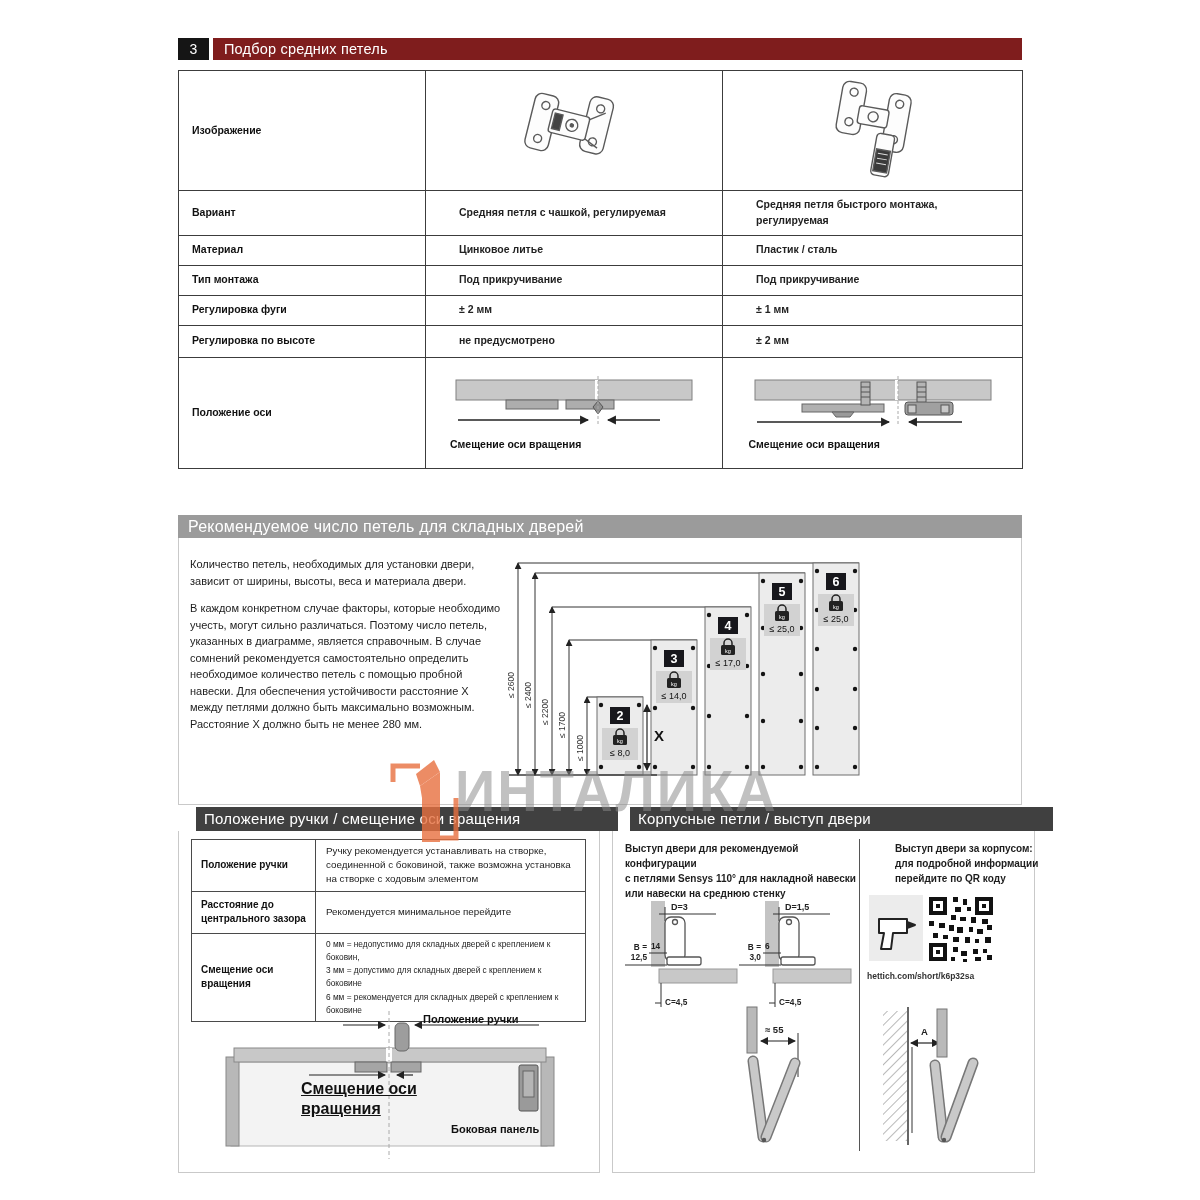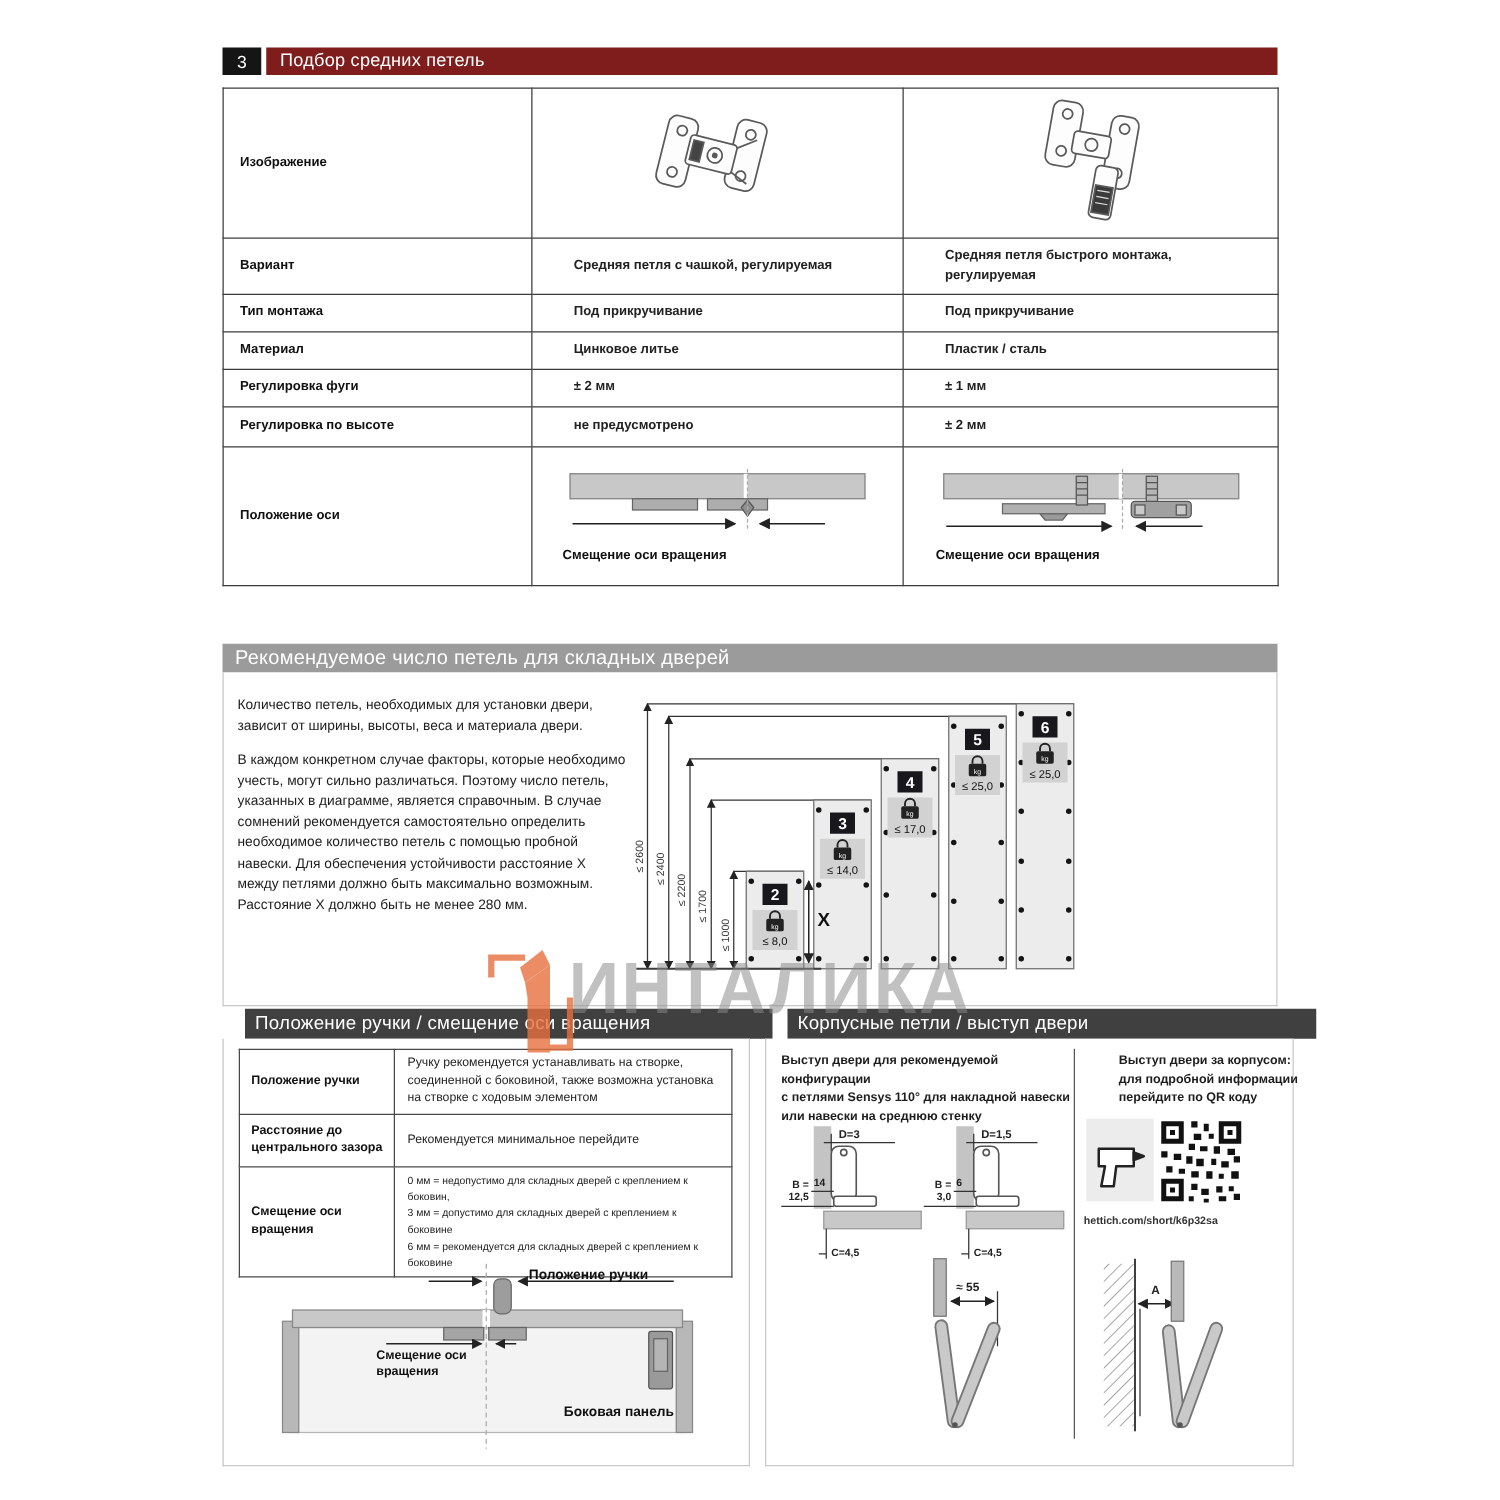--- a/index.html
+++ b/index.html
@@ -114,14 +114,14 @@
       <td class="val">Средняя петля быстрого монтажа, регулируемая</td>
     </tr>
     <tr style="height:30px">
+      <td class="lbl">Материал</td>
+      <td class="val">Цинковое литье</td>
+      <td class="val">Пластик / сталь</td>
+    </tr>
+    <tr style="height:30px">
       <td class="lbl">Тип монтажа</td>
       <td class="val">Под прикручивание</td>
       <td class="val">Под прикручивание</td>
-    </tr>
-    <tr style="height:30px">
-      <td class="lbl">Материал</td>
-      <td class="val">Цинковое литье</td>
-      <td class="val">Пластик / сталь</td>
     </tr>
     <tr style="height:30px">
       <td class="lbl">Регулировка фуги</td>

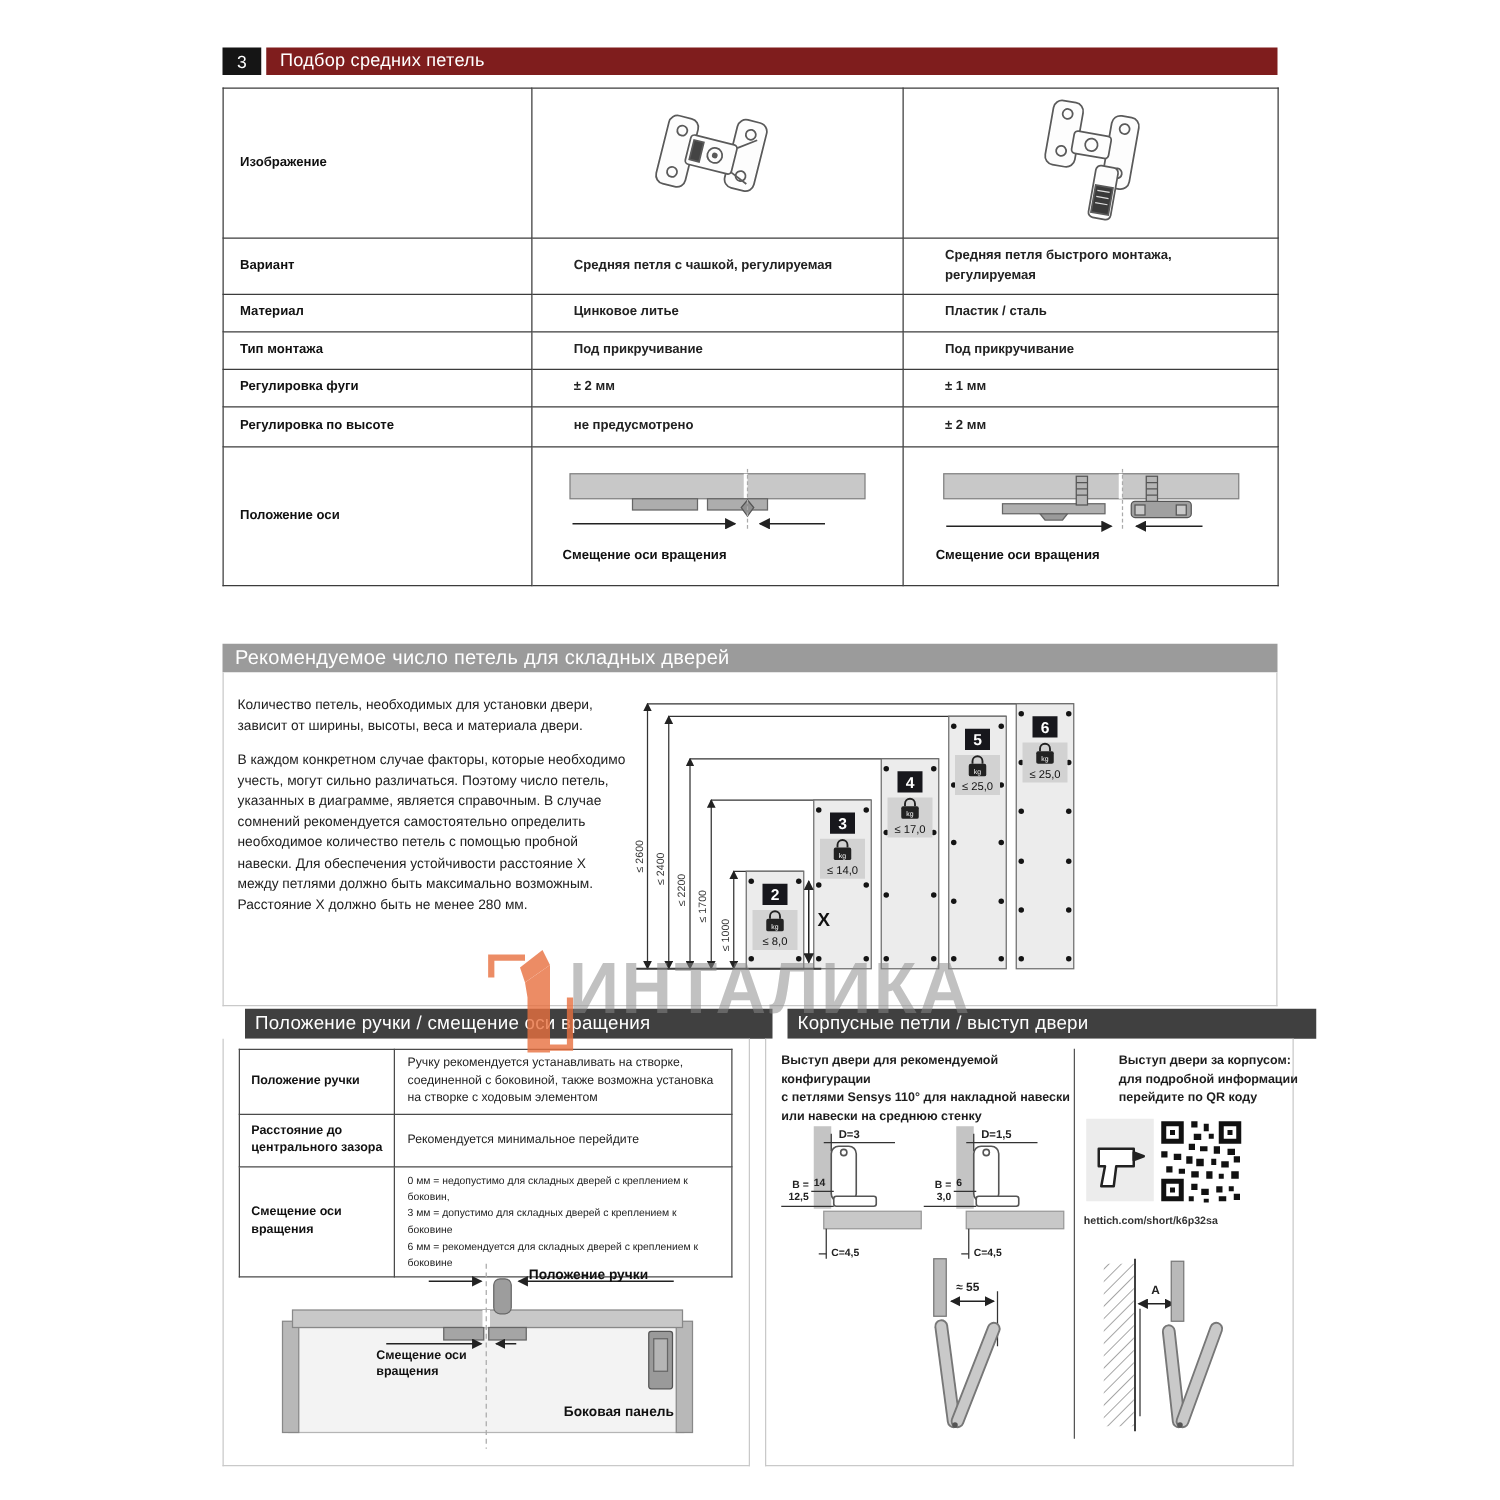--- a/index.html
+++ b/index.html
@@ -35,7 +35,7 @@
   .t3l{font-weight:bold;font-size:10px;color:#111;padding:4px 6px 4px 9px;line-height:1.4;}
   .t3v{font-size:9.8px;color:#222;padding:4px 6px 4px 10px;line-height:1.45;}
   .t3v.small{font-size:8.3px;line-height:1.6;}
-  .dlabel{font-weight:bold;font-size:10px;color:#111;line-height:1.25;}
+  .dlabel{font-weight:bold;font-size:16px;color:#111;line-height:1.25;text-decoration:underline;}
   
   .s4txt{font-weight:bold;font-size:10px;color:#1d1d1d;line-height:1.5;}
   .qlink{font-weight:bold;font-size:8.5px;color:#333;}

